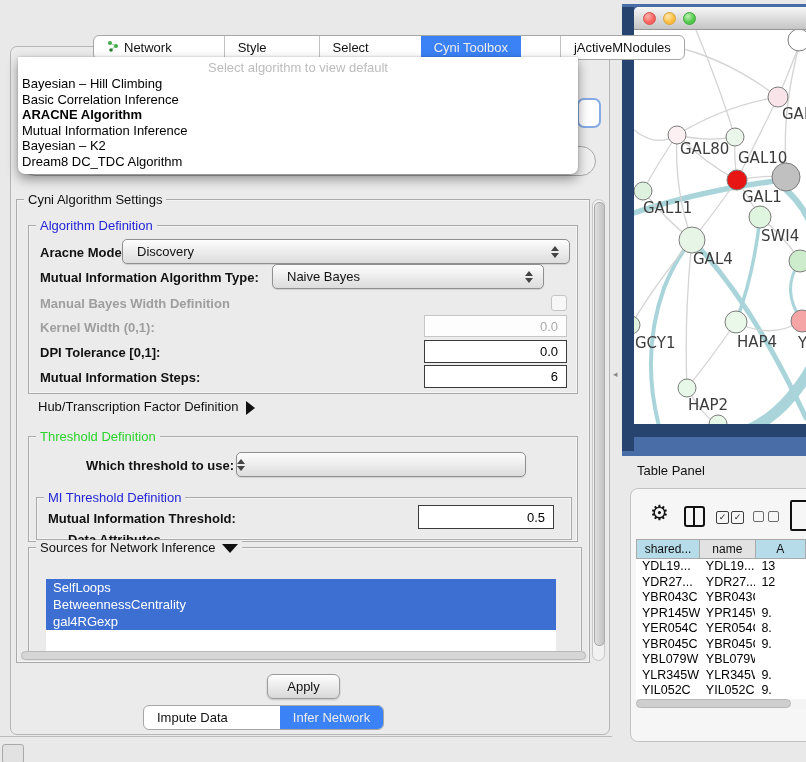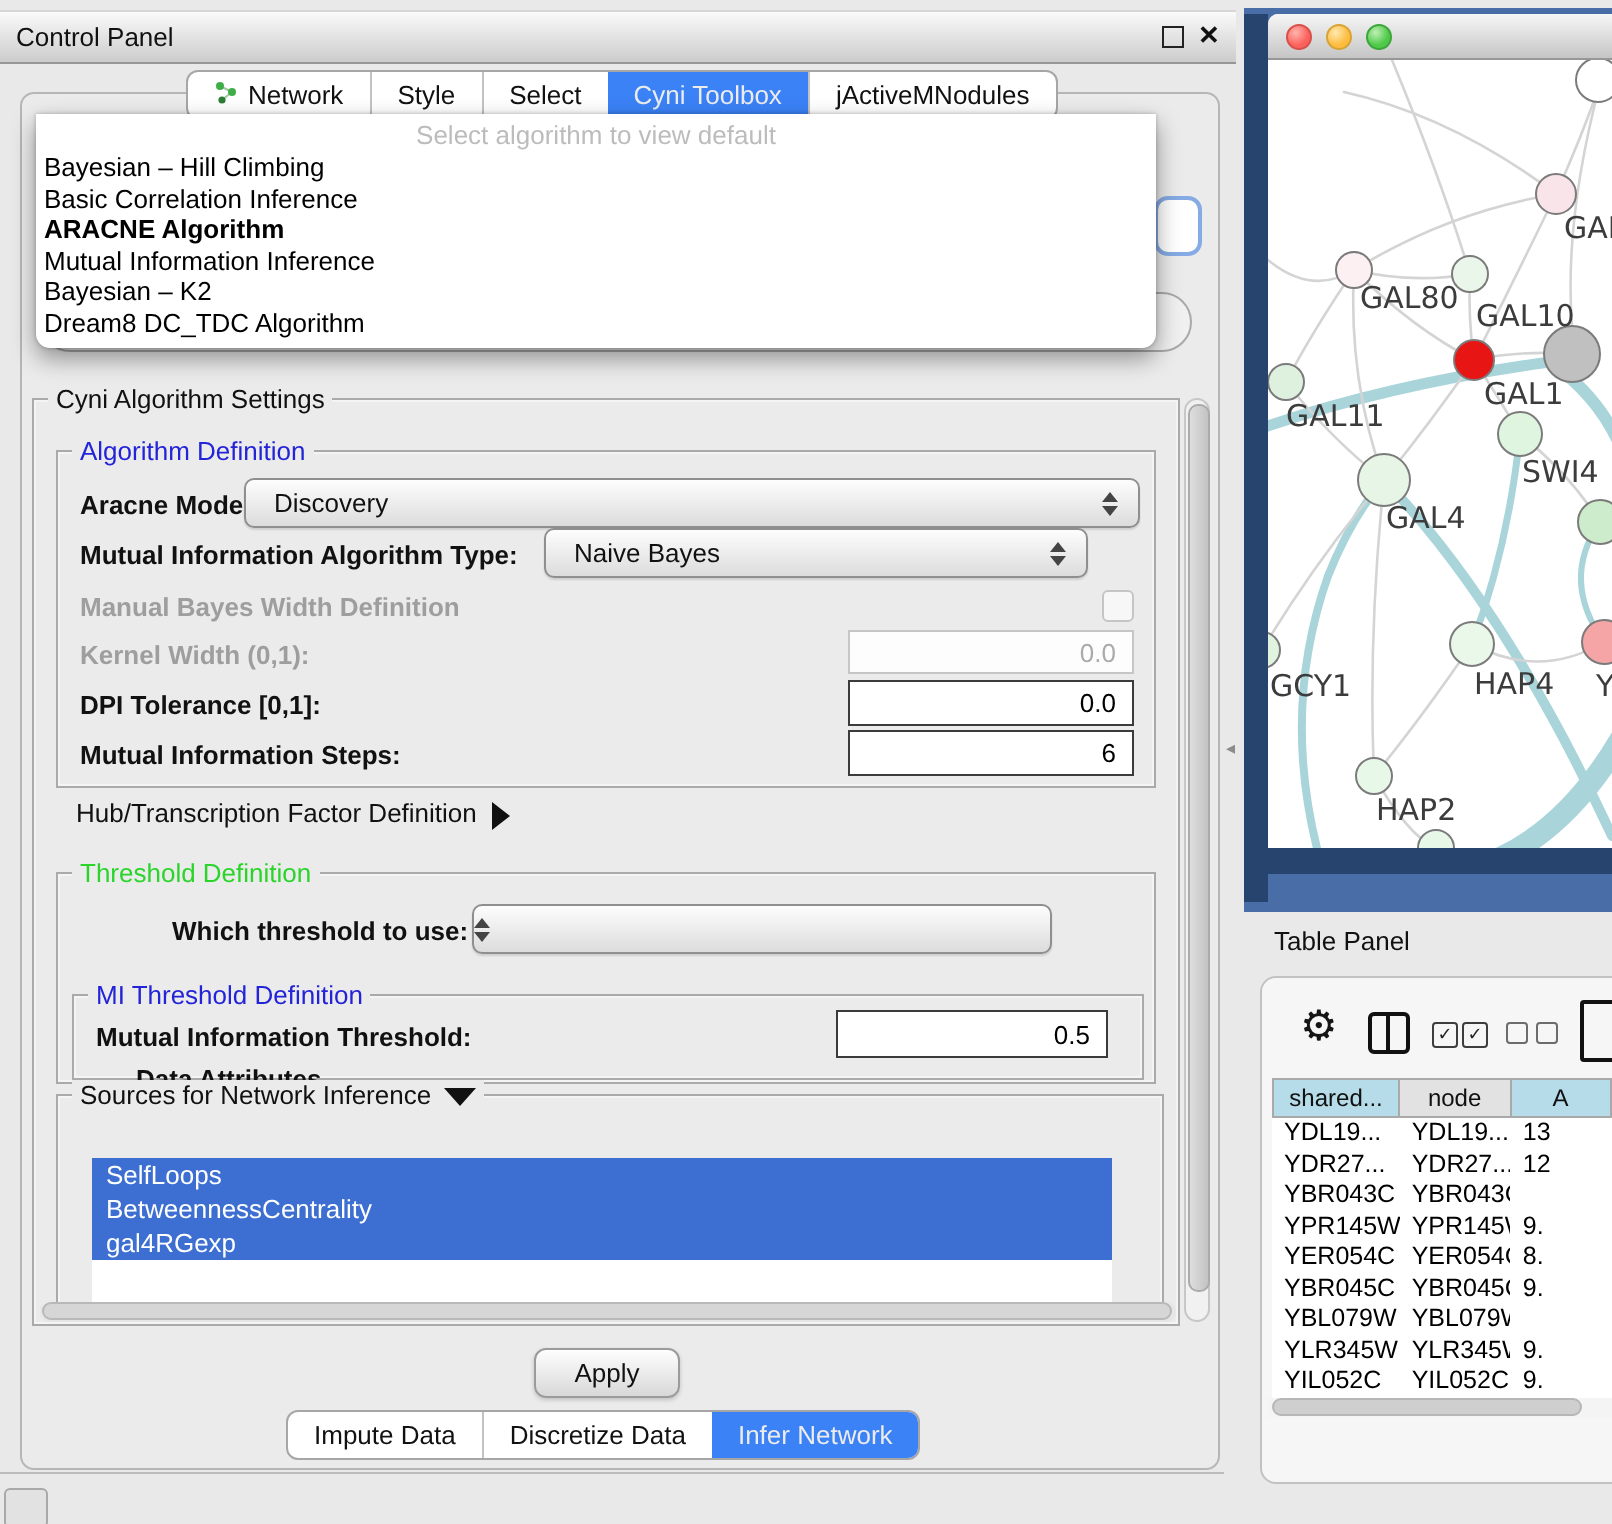--- a/index.html
+++ b/index.html
@@ -116,11 +116,6 @@
 <body>
 
 <div class="abs cp">
-  <div class="abs cp-titlebar">
-    <span class="cp-title">Control Panel</span>
-    <span class="float-btn"></span>
-    <span class="close-btn">✕</span>
-  </div>
 
   <div class="abs tabbar" id="top-tabs">
       <div class="tab">

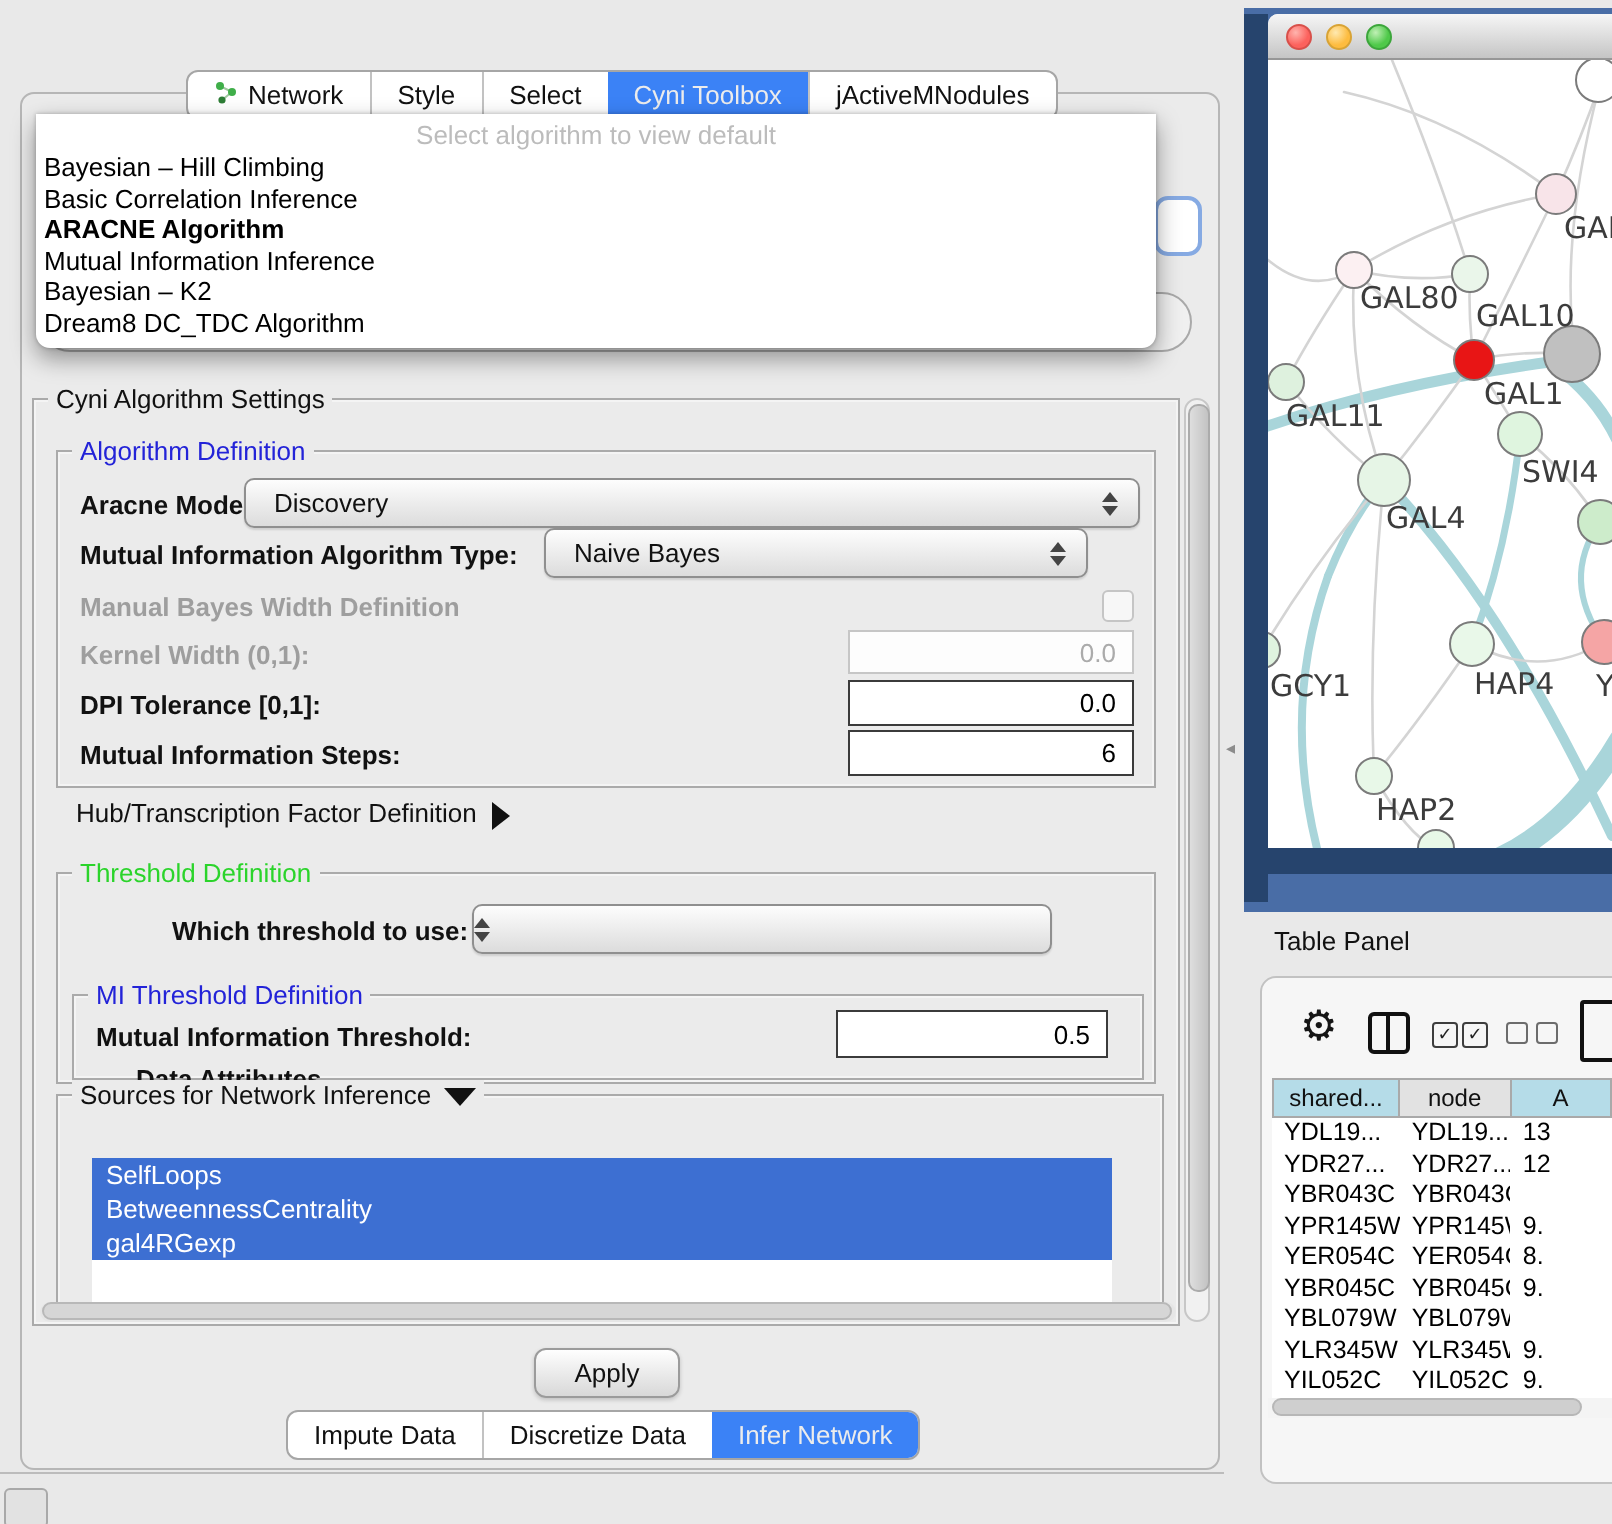--- a/index.html
+++ b/index.html
@@ -15,7 +15,7 @@
   .cp-title{position:absolute;left:8px;top:0;line-height:25px;font-size:13px;color:#111;}
   .float-btn{position:absolute;left:581px;top:7px;width:9px;height:9px;border:1.5px solid #222;}
   .close-btn{position:absolute;left:599px;top:0;line-height:24px;font-size:13px;font-weight:bold;color:#111;cursor:default;}
-  .tabbar{display:flex;height:23px;background:#fff;border:1px solid #a6a6a6;border-radius:6px;overflow:hidden;z-index:5;}
+  .tabbar{display:flex;height:23px;background:#fff;border:1px solid #a6a6a6;border-radius:6px;overflow:hidden;z-index:5;gap:39px;}
   .tab{padding:0 13px;line-height:23px;font-size:13px;color:#111;white-space:nowrap;display:flex;align-items:center;gap:5px;}
   .tab + .tab{border-left:1px solid #c2c2c2;}
   .tab.sel{background:#3b82f6;color:#ececec;border-left:none;}

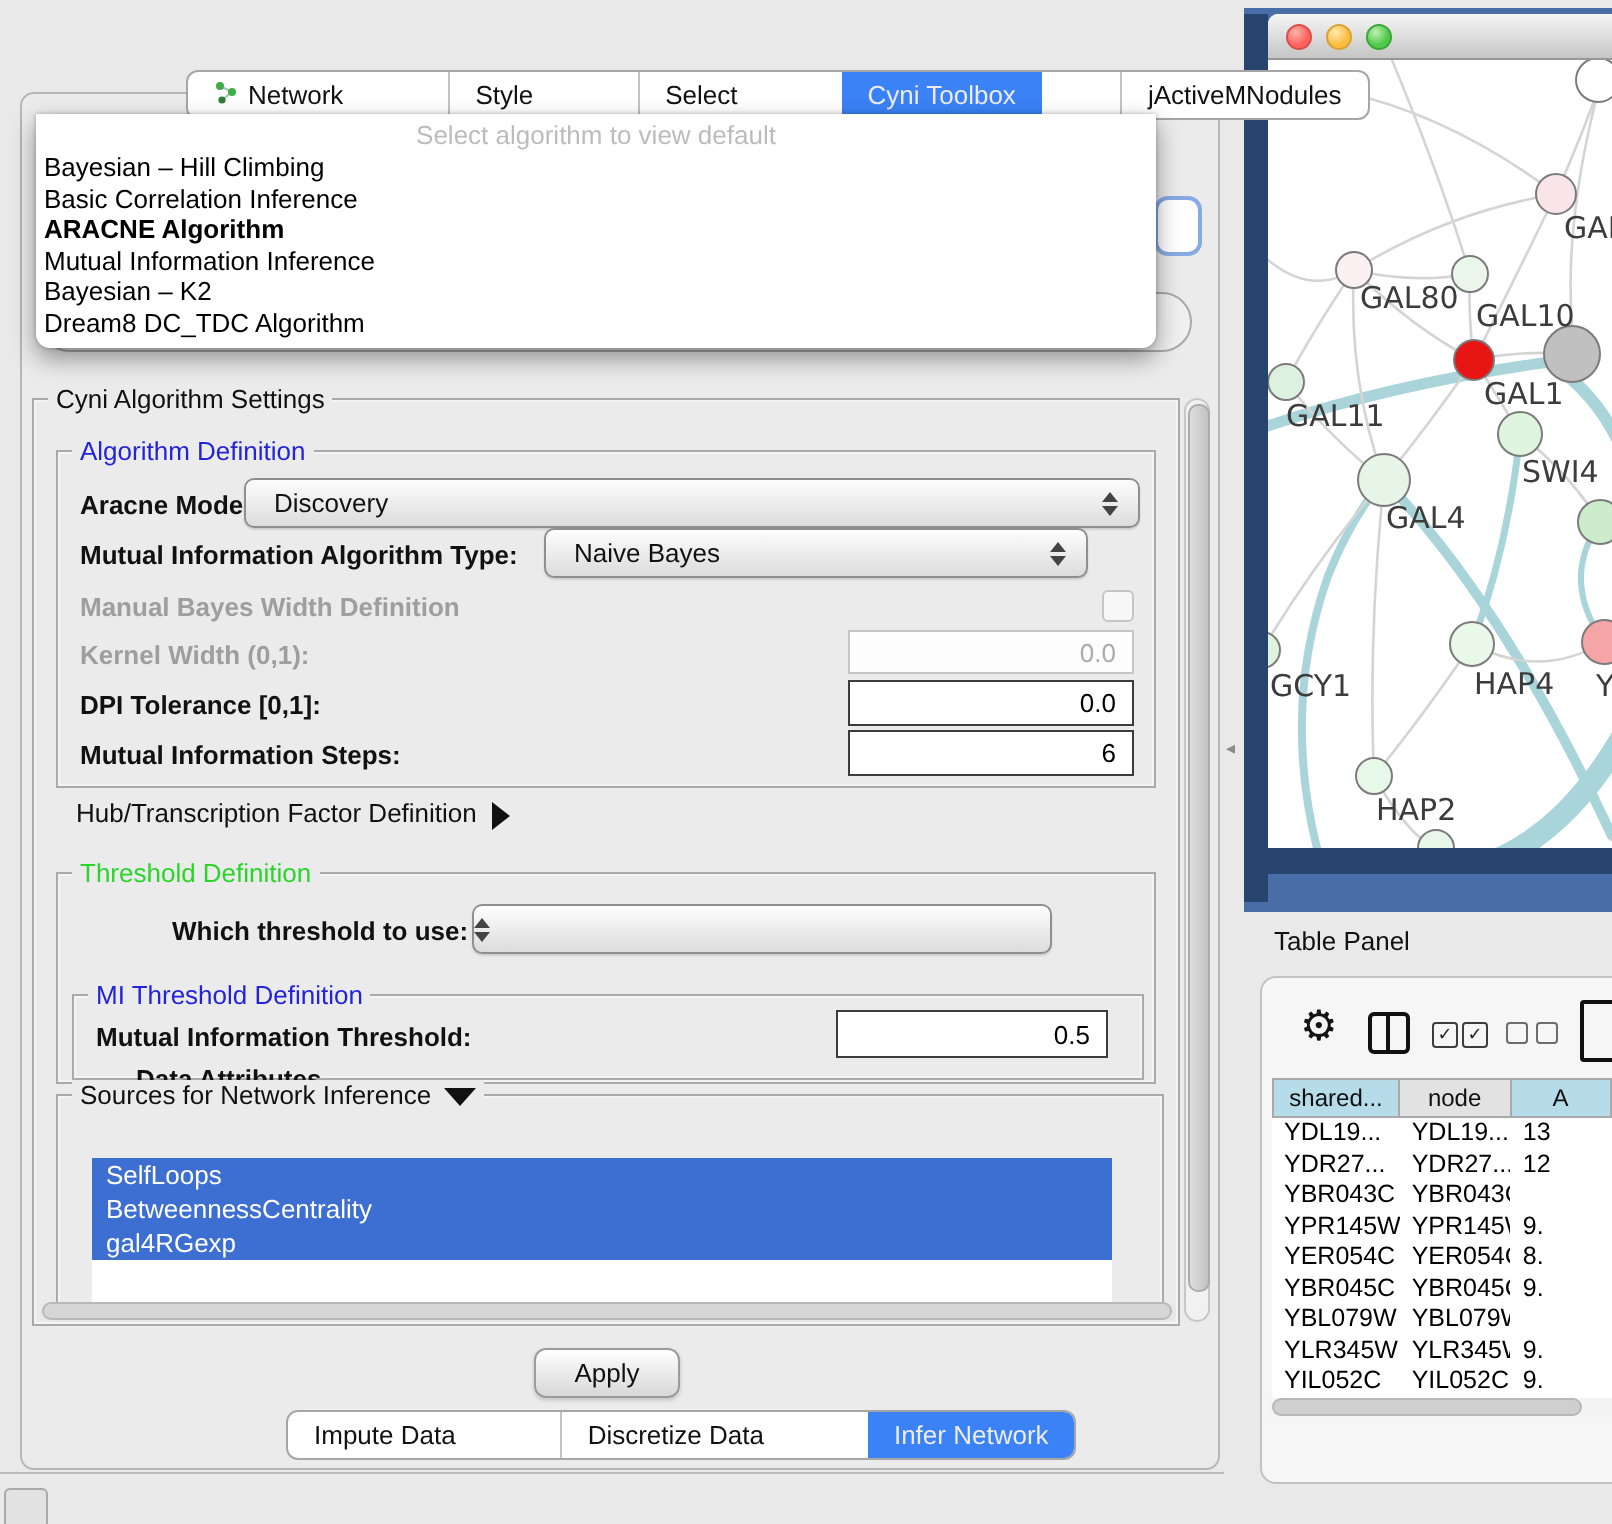--- a/index.html
+++ b/index.html
@@ -337,7 +337,7 @@
 <div class="abs table" id="node-table">
     <div class="t-head">
       <div class="t-hc hl" style="width: 76px;">shared...</div>
-      <div class="t-hc" style="width: 66px;">node</div>
+      <div class="t-hc" style="width: 66px;">name</div>
       <div class="t-hc hl" style="width: 60px;">A</div>
     </div>
     <div class="t-row">

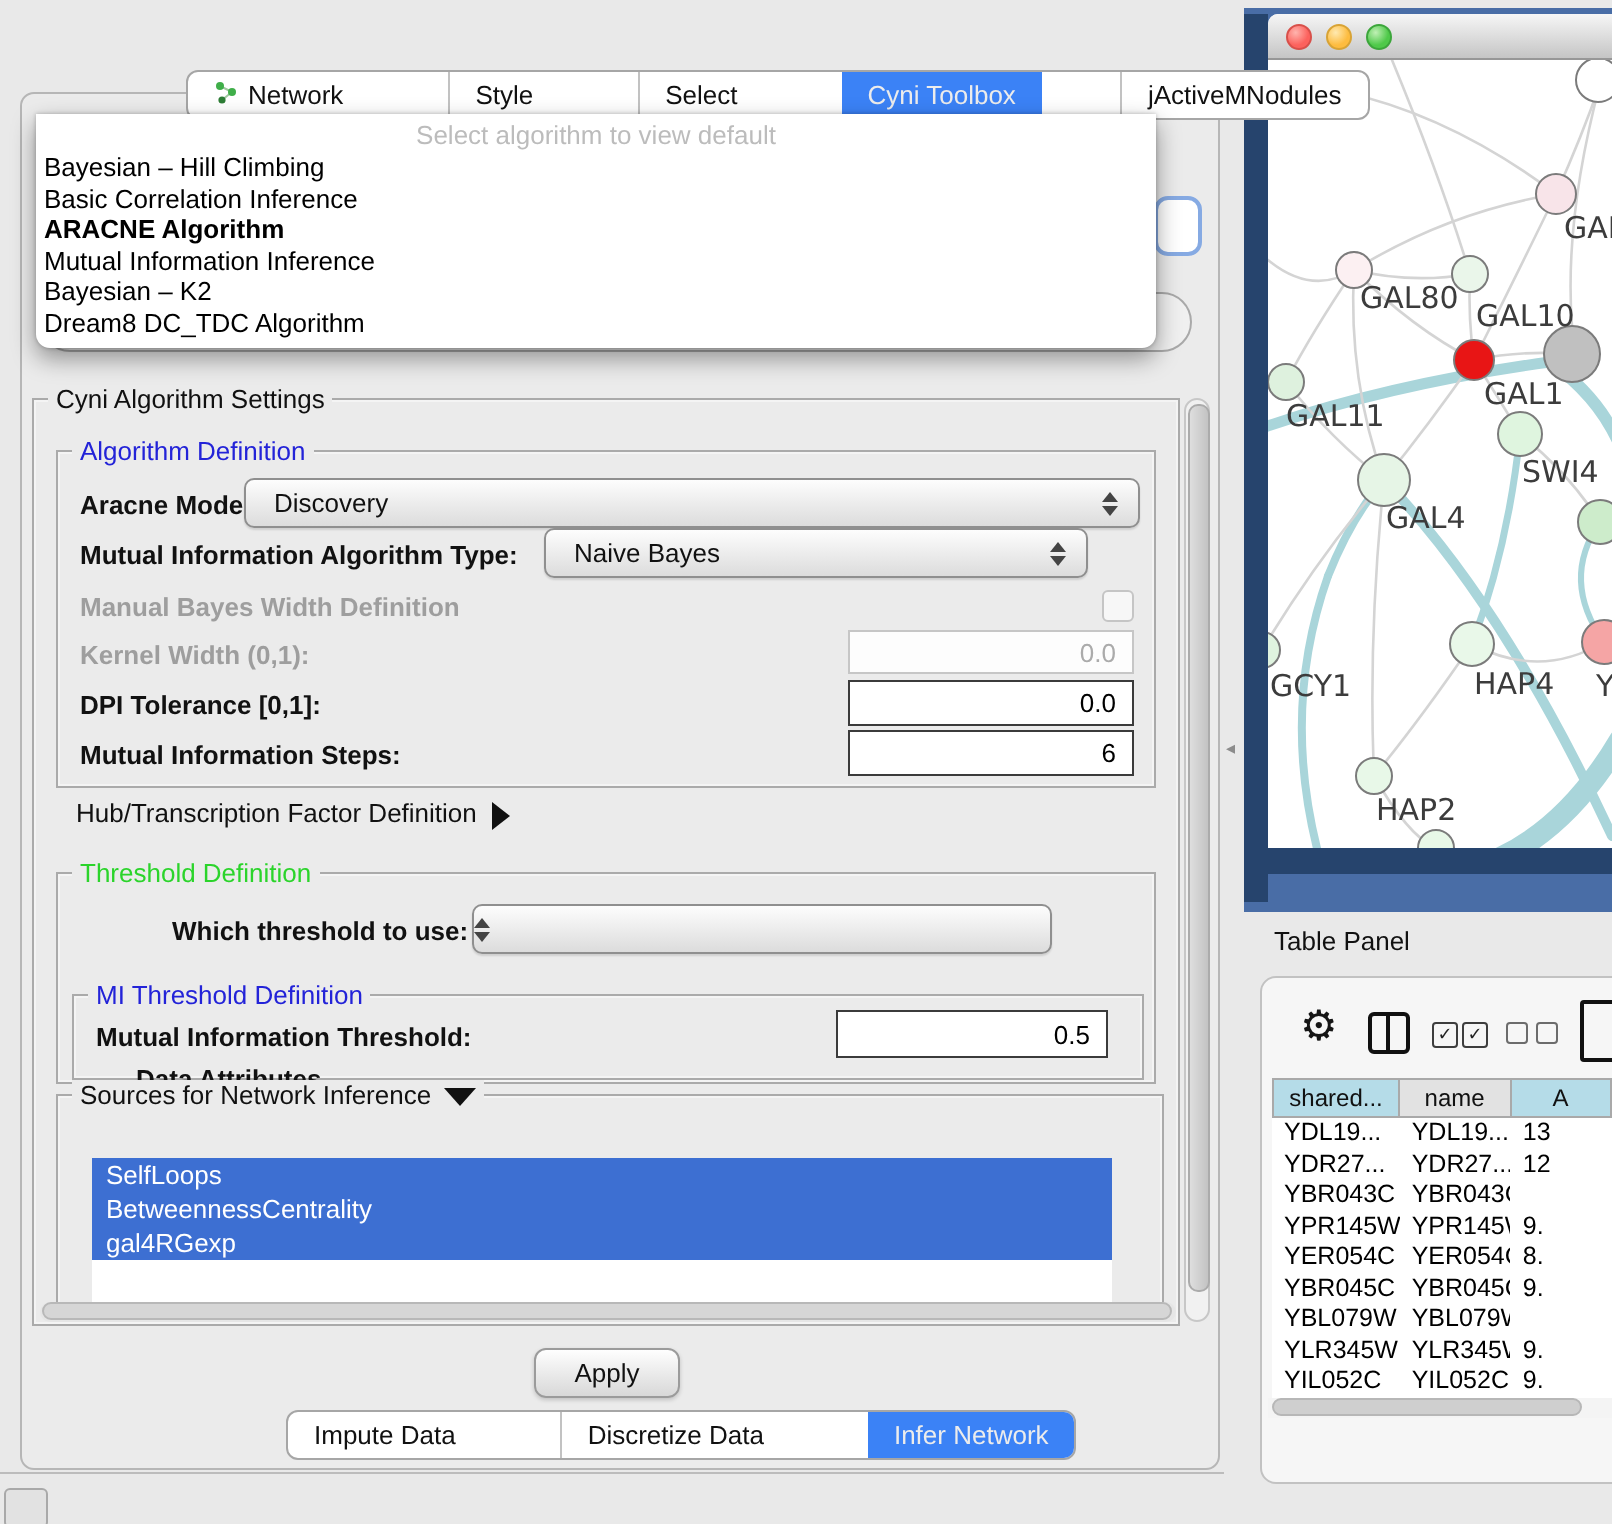--- a/index.html
+++ b/index.html
@@ -229,9 +229,6 @@
   <div class="abs tabbar" id="bottom-tabs">
       <div class="tab">
         <span>Impute Data</span>
-      </div>
-      <div class="tab">
-        <span>Discretize Data</span>
       </div>
       <div class="tab sel">
         <span>Infer Network</span>

